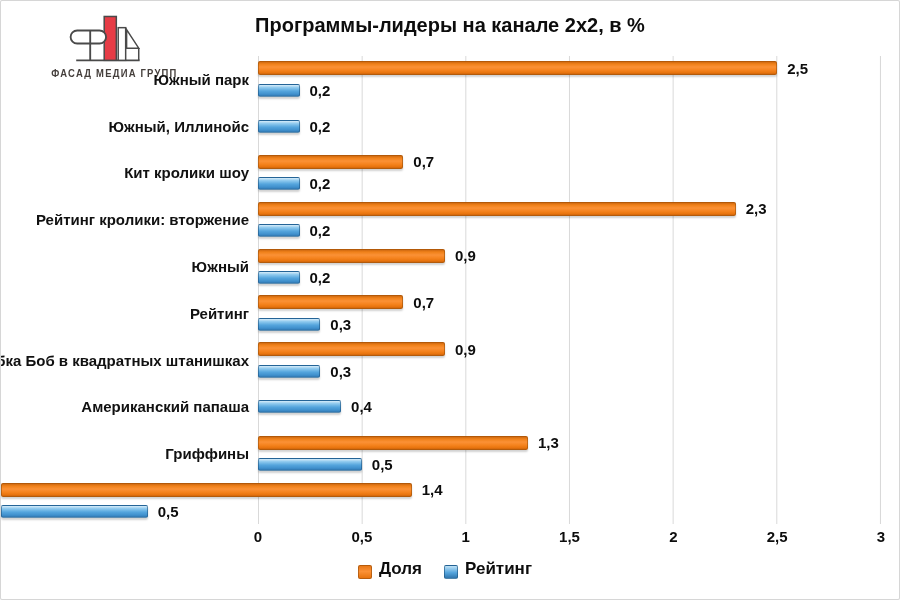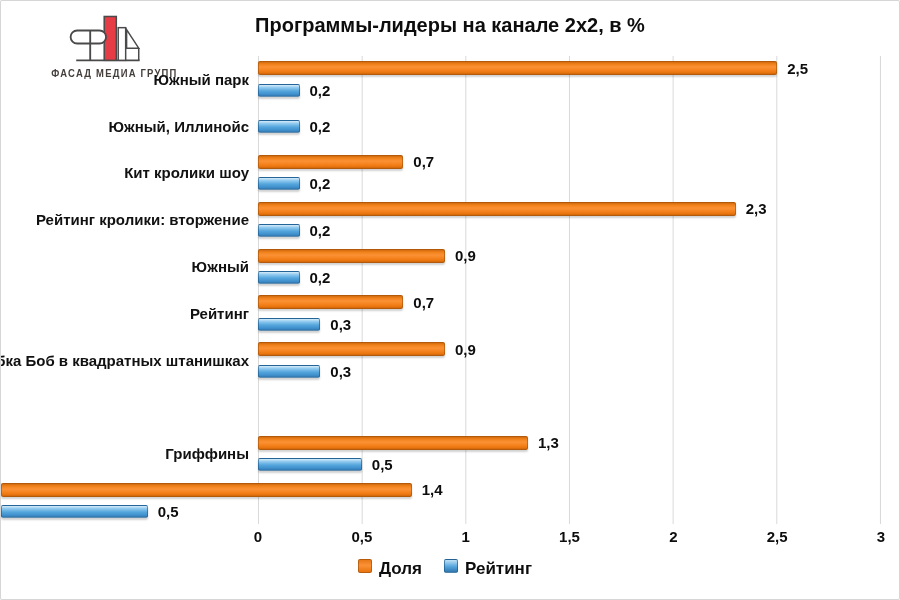--- a/index.html
+++ b/index.html
@@ -192,6 +192,7 @@
           </div>
         </div>
         <div class="crow">
+          <div class="cat">Американский папаша</div>
           <div class="bars">
           </div>
         </div>

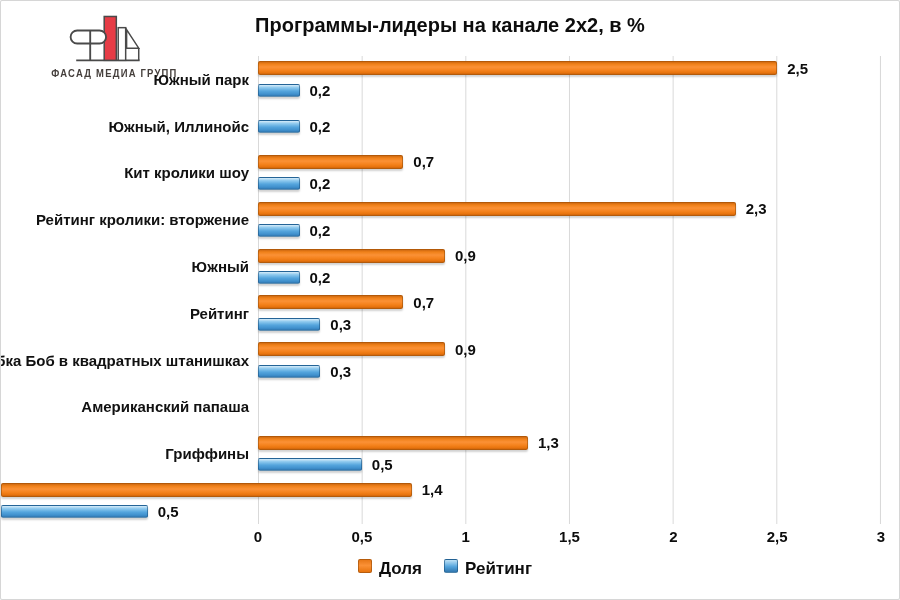--- a/index.html
+++ b/index.html
@@ -194,6 +194,10 @@
         <div class="crow">
           <div class="cat">Американский папаша</div>
           <div class="bars">
+            <div class="bar-line">
+              <div class="bar reiting" style="width: 13.3333%;"></div>
+              <span class="val">0,4</span>
+            </div>
           </div>
         </div>
         <div class="crow">

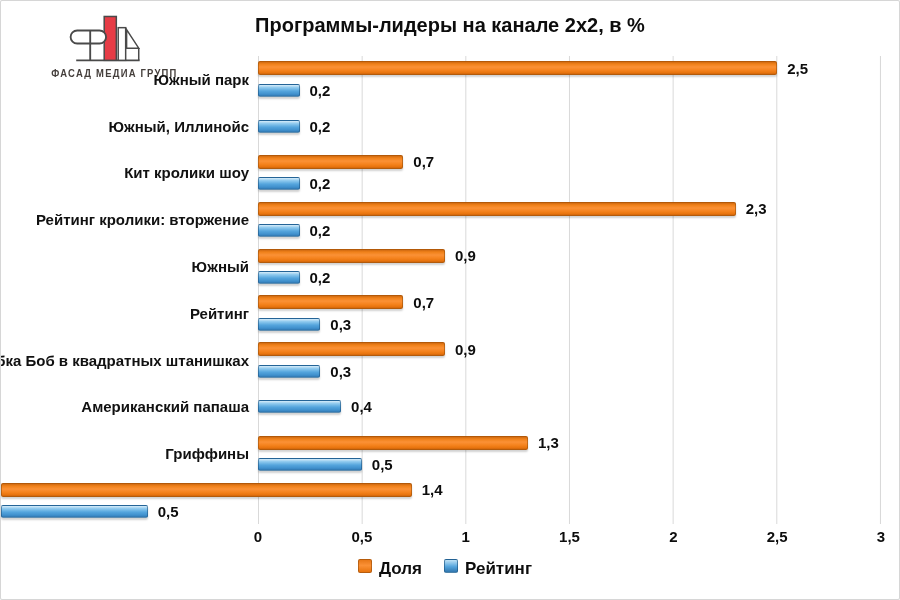--- a/index.html
+++ b/index.html
@@ -68,7 +68,7 @@
     position:absolute; left:0; right:10px; top:558px; display:flex;
     justify-content:center; align-items:center; gap:22px;
   }
-  .legend-item { display:flex; align-items:flex-start; gap:7px; }
+  .legend-item { display:flex; align-items:flex-end; gap:7px; }
   .swatch { width:14px; height:14px; border-radius:2px; }
   .swatch.dolya {
     background:linear-gradient(180deg,#e87817 0%, #fb9136 45%, #e8740d 100%);

